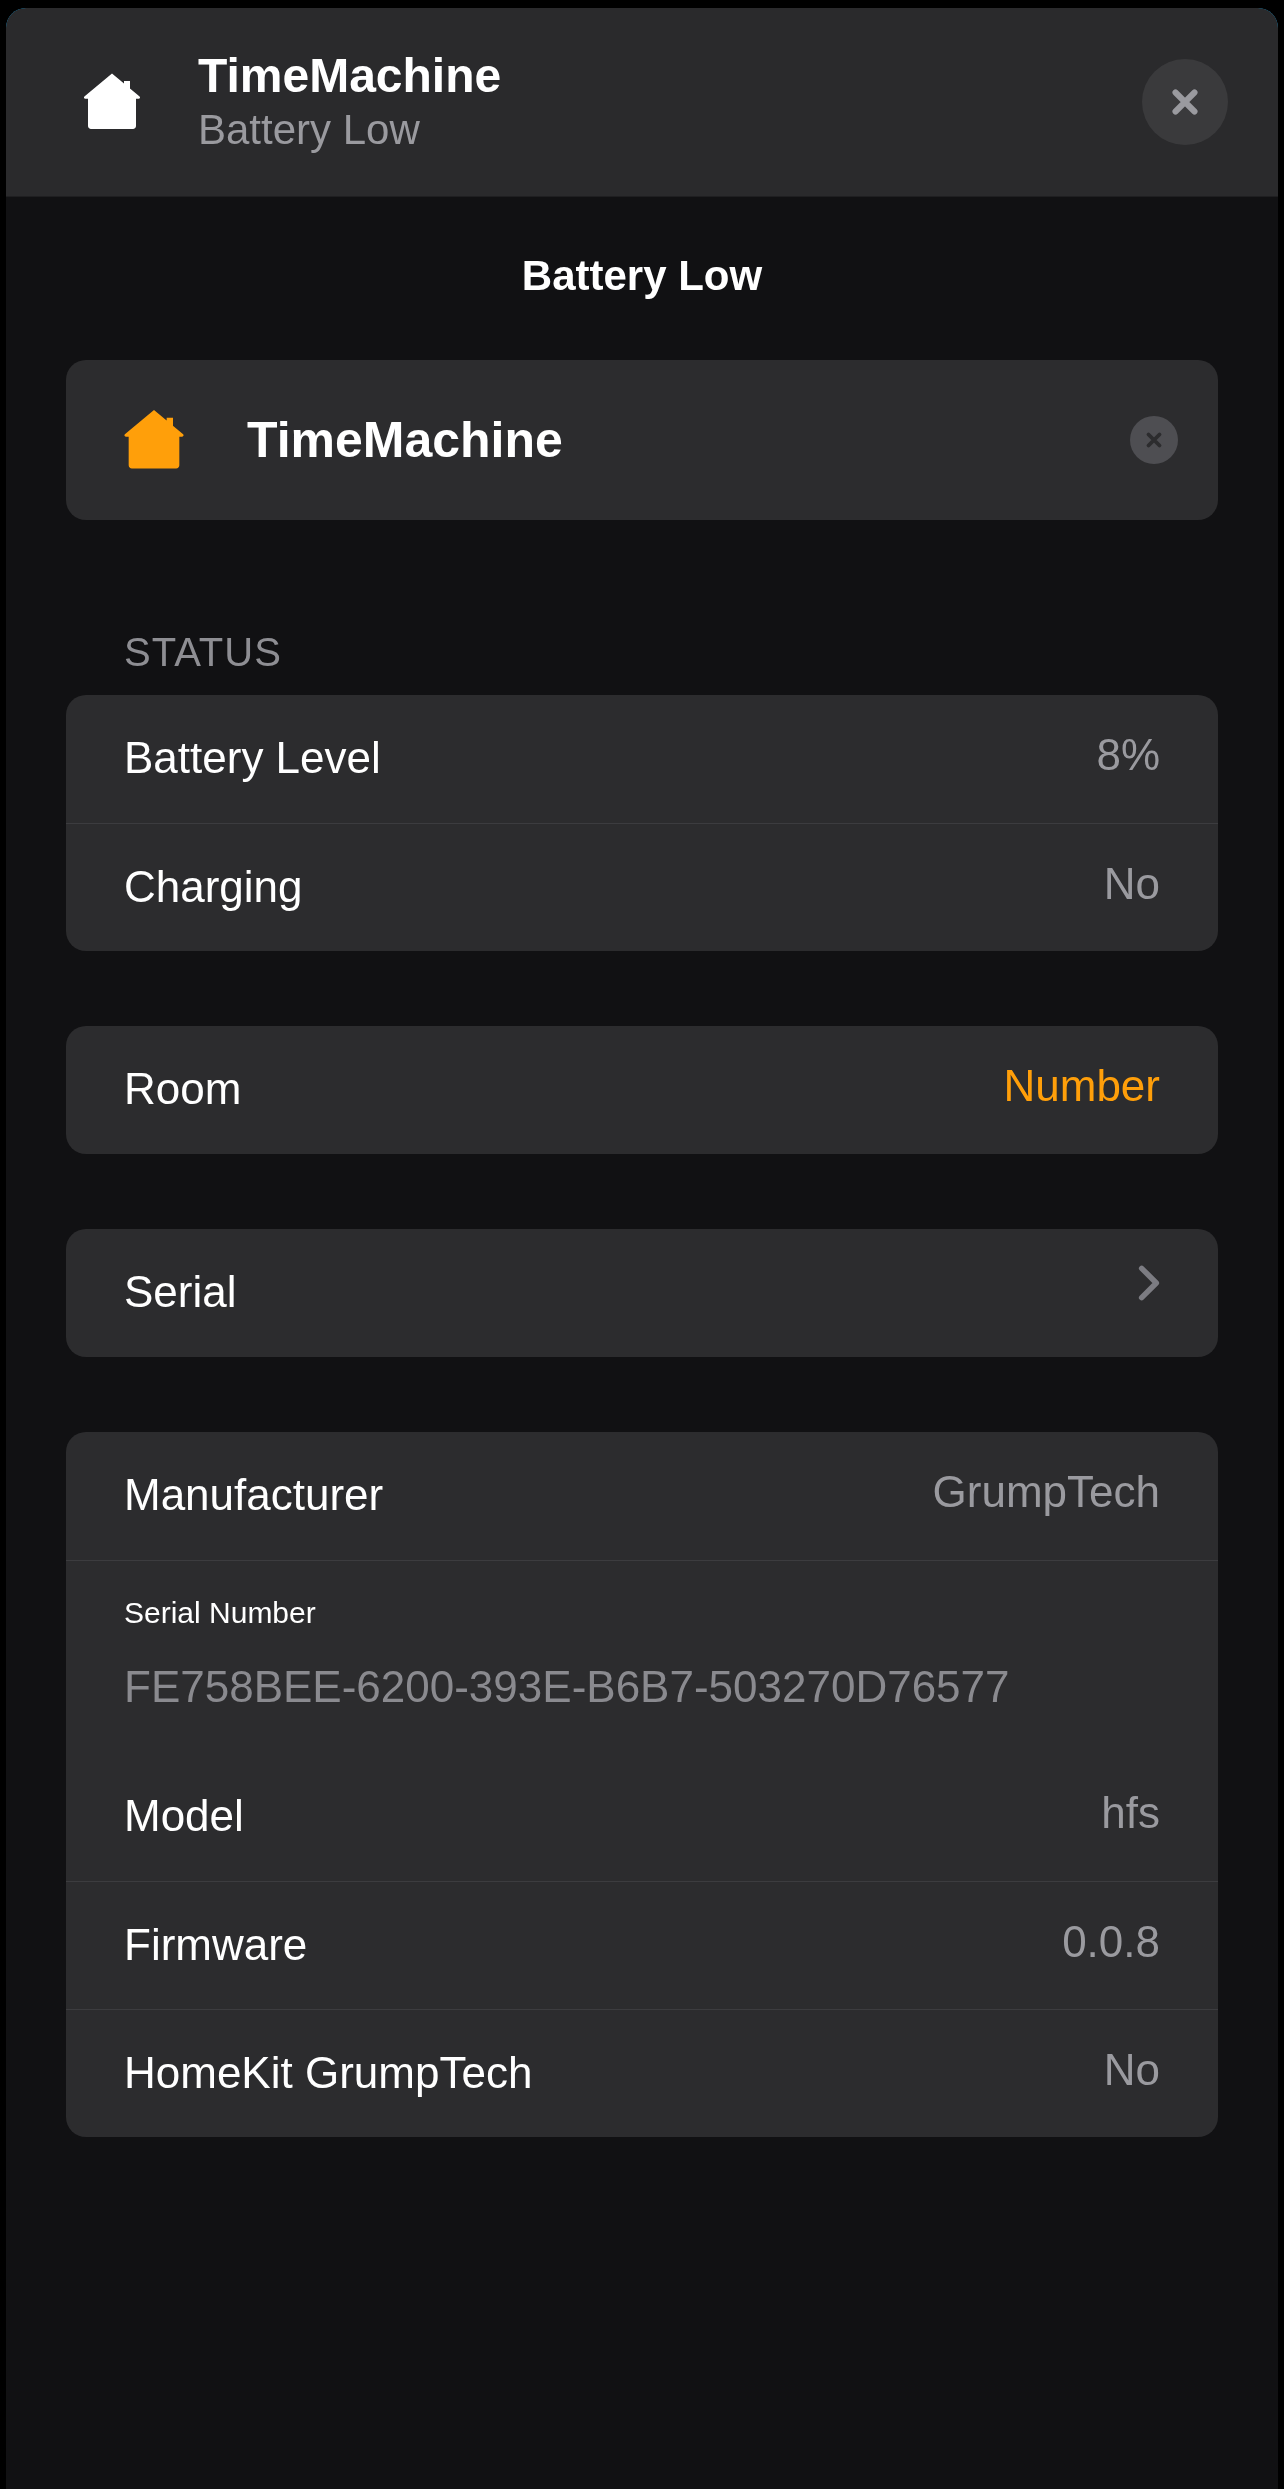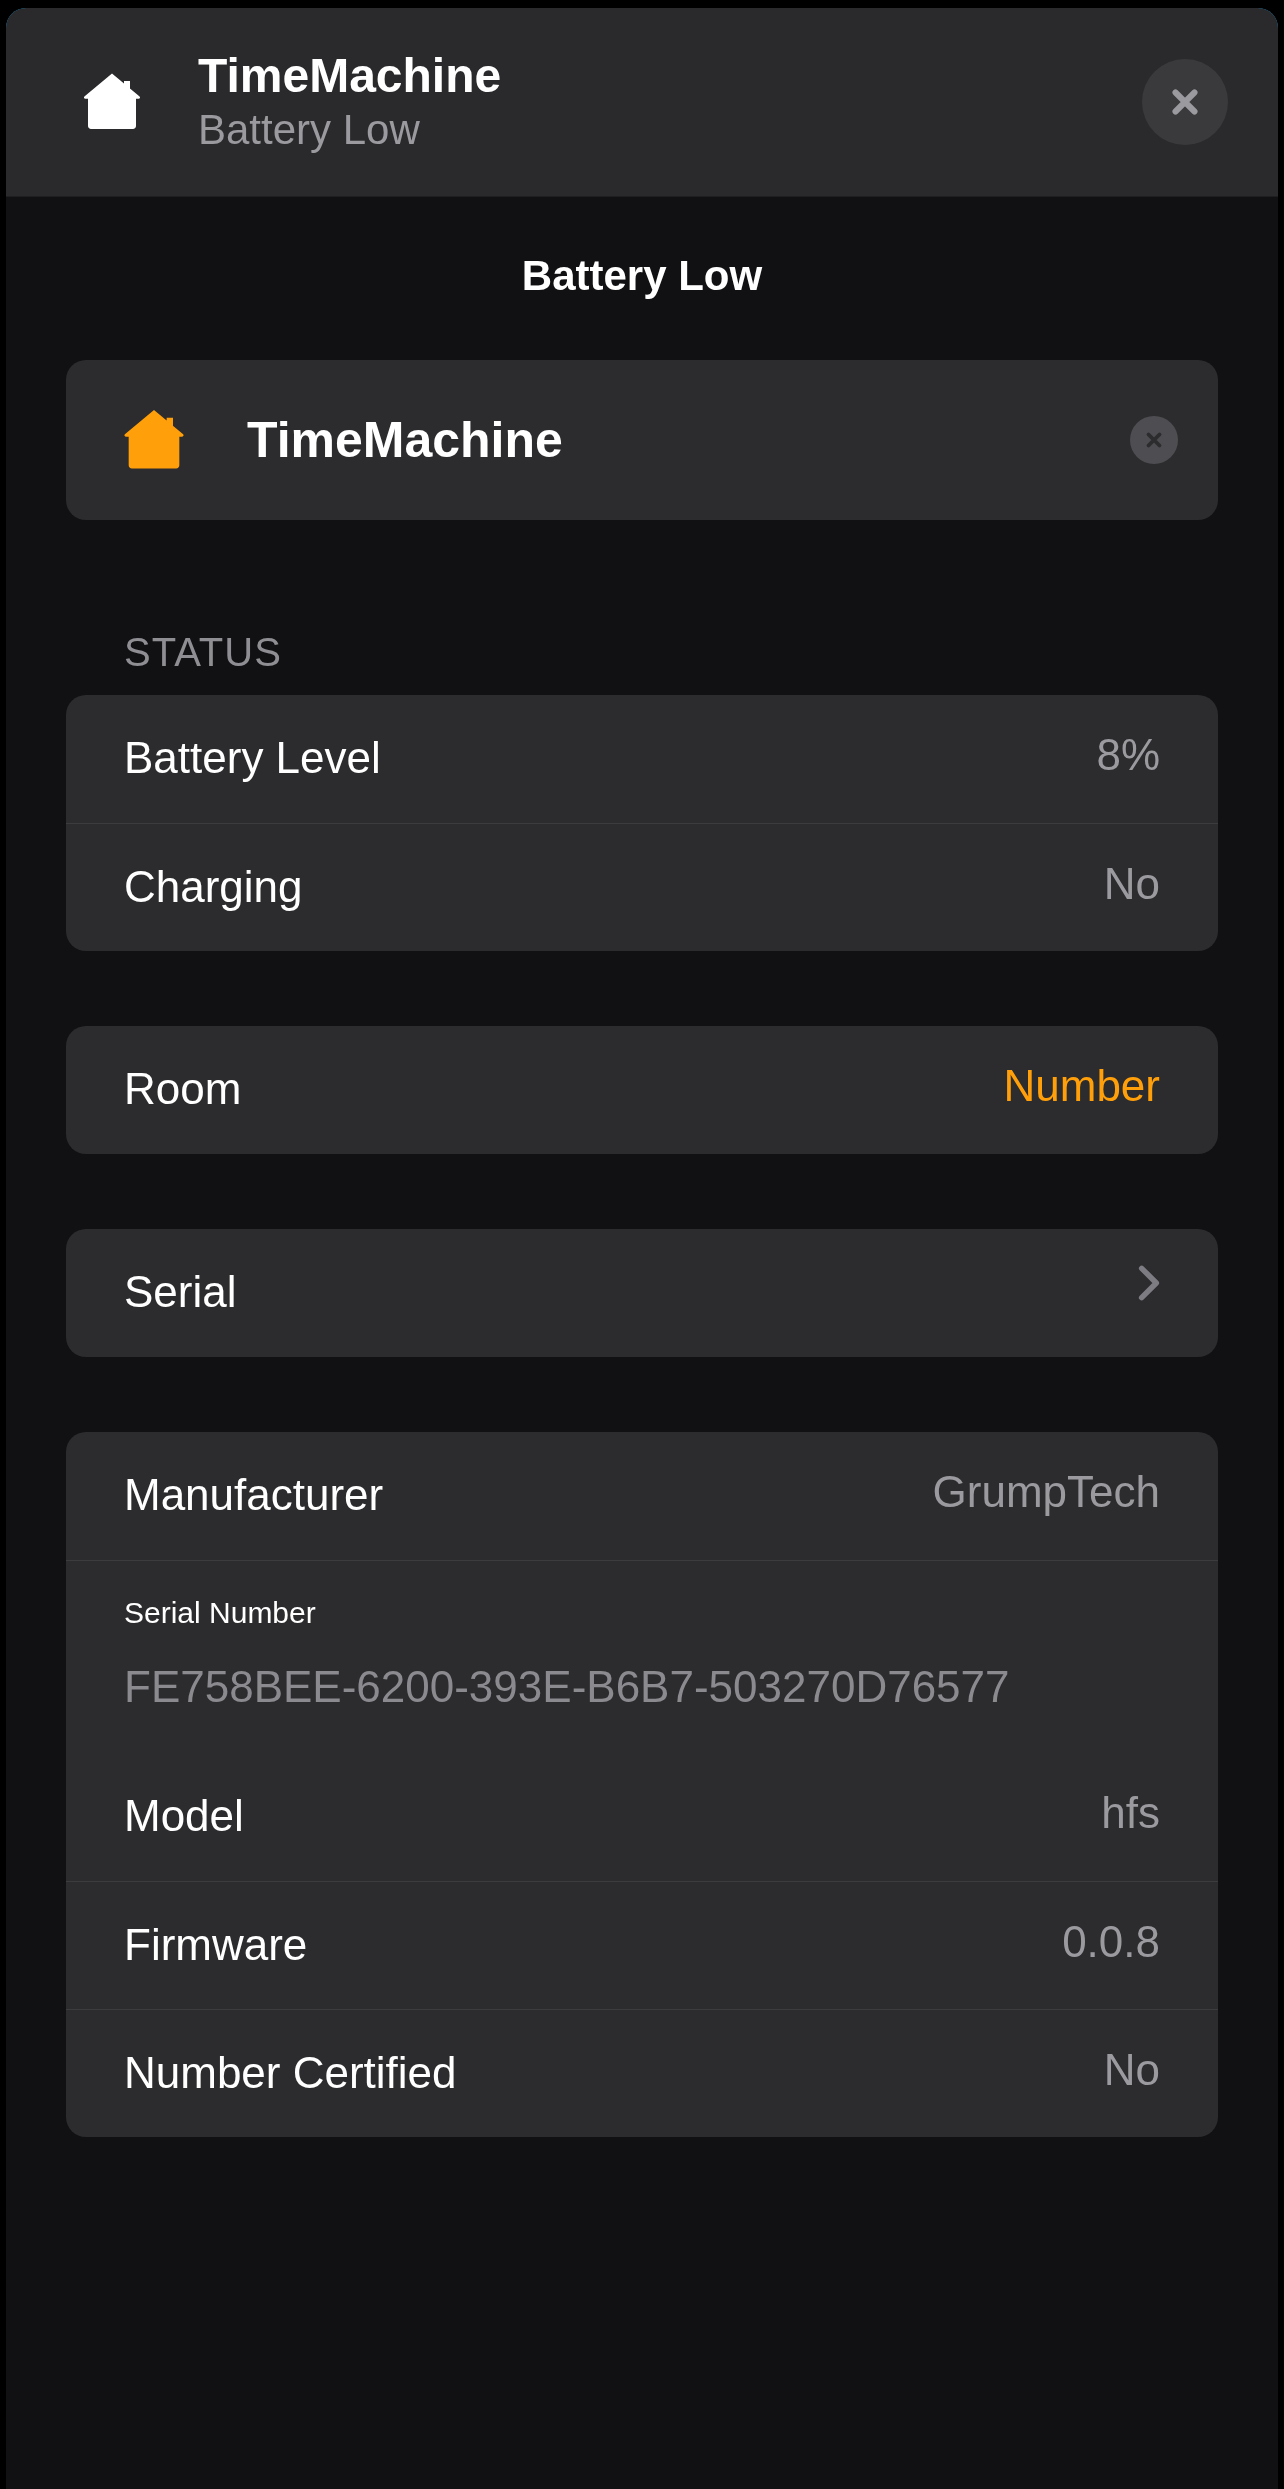--- a/index.html
+++ b/index.html
@@ -263,7 +263,7 @@
           <div class="row-value">0.0.8</div>
         </div>
         <div class="row">
-          <div class="row-label">Number Certified</div>
+          <div class="row-label">HomeKit GrumpTech</div>
           <div class="row-value">No</div>
         </div>
       </div>

